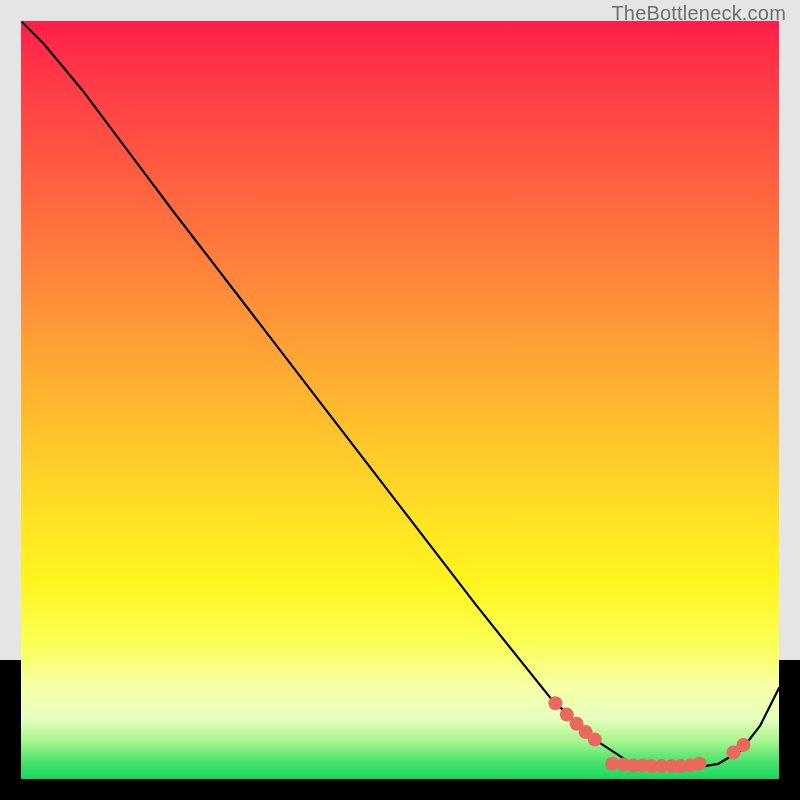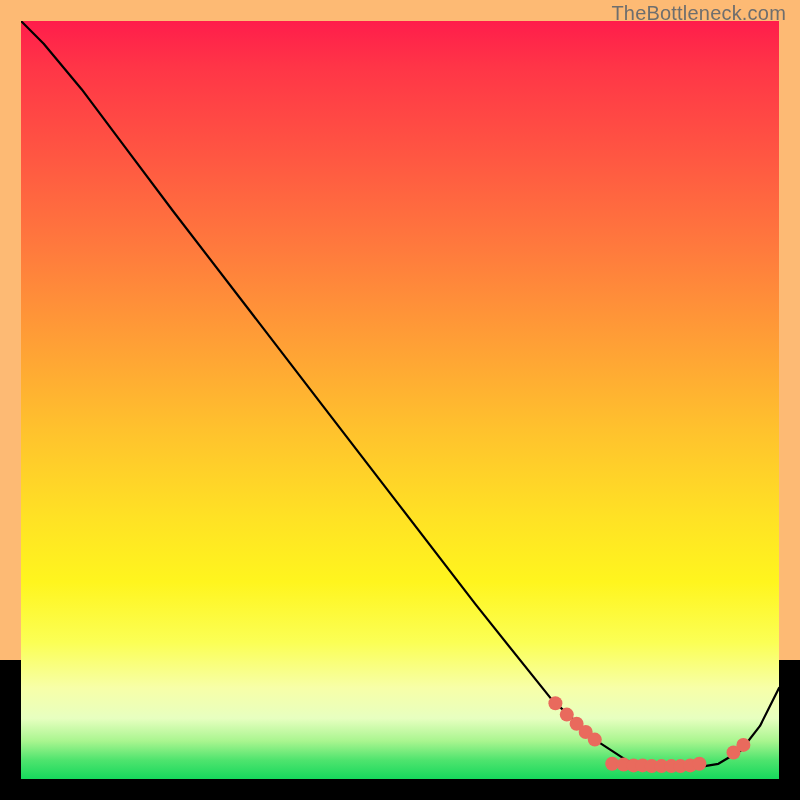--- a/index.html
+++ b/index.html
@@ -15,7 +15,7 @@
     position: relative;
     width: 800px;
     height: 660px;
-    background: #fdba74;
+    background: #e5e5e5;
   }
   .plot-area {
     position: absolute;

